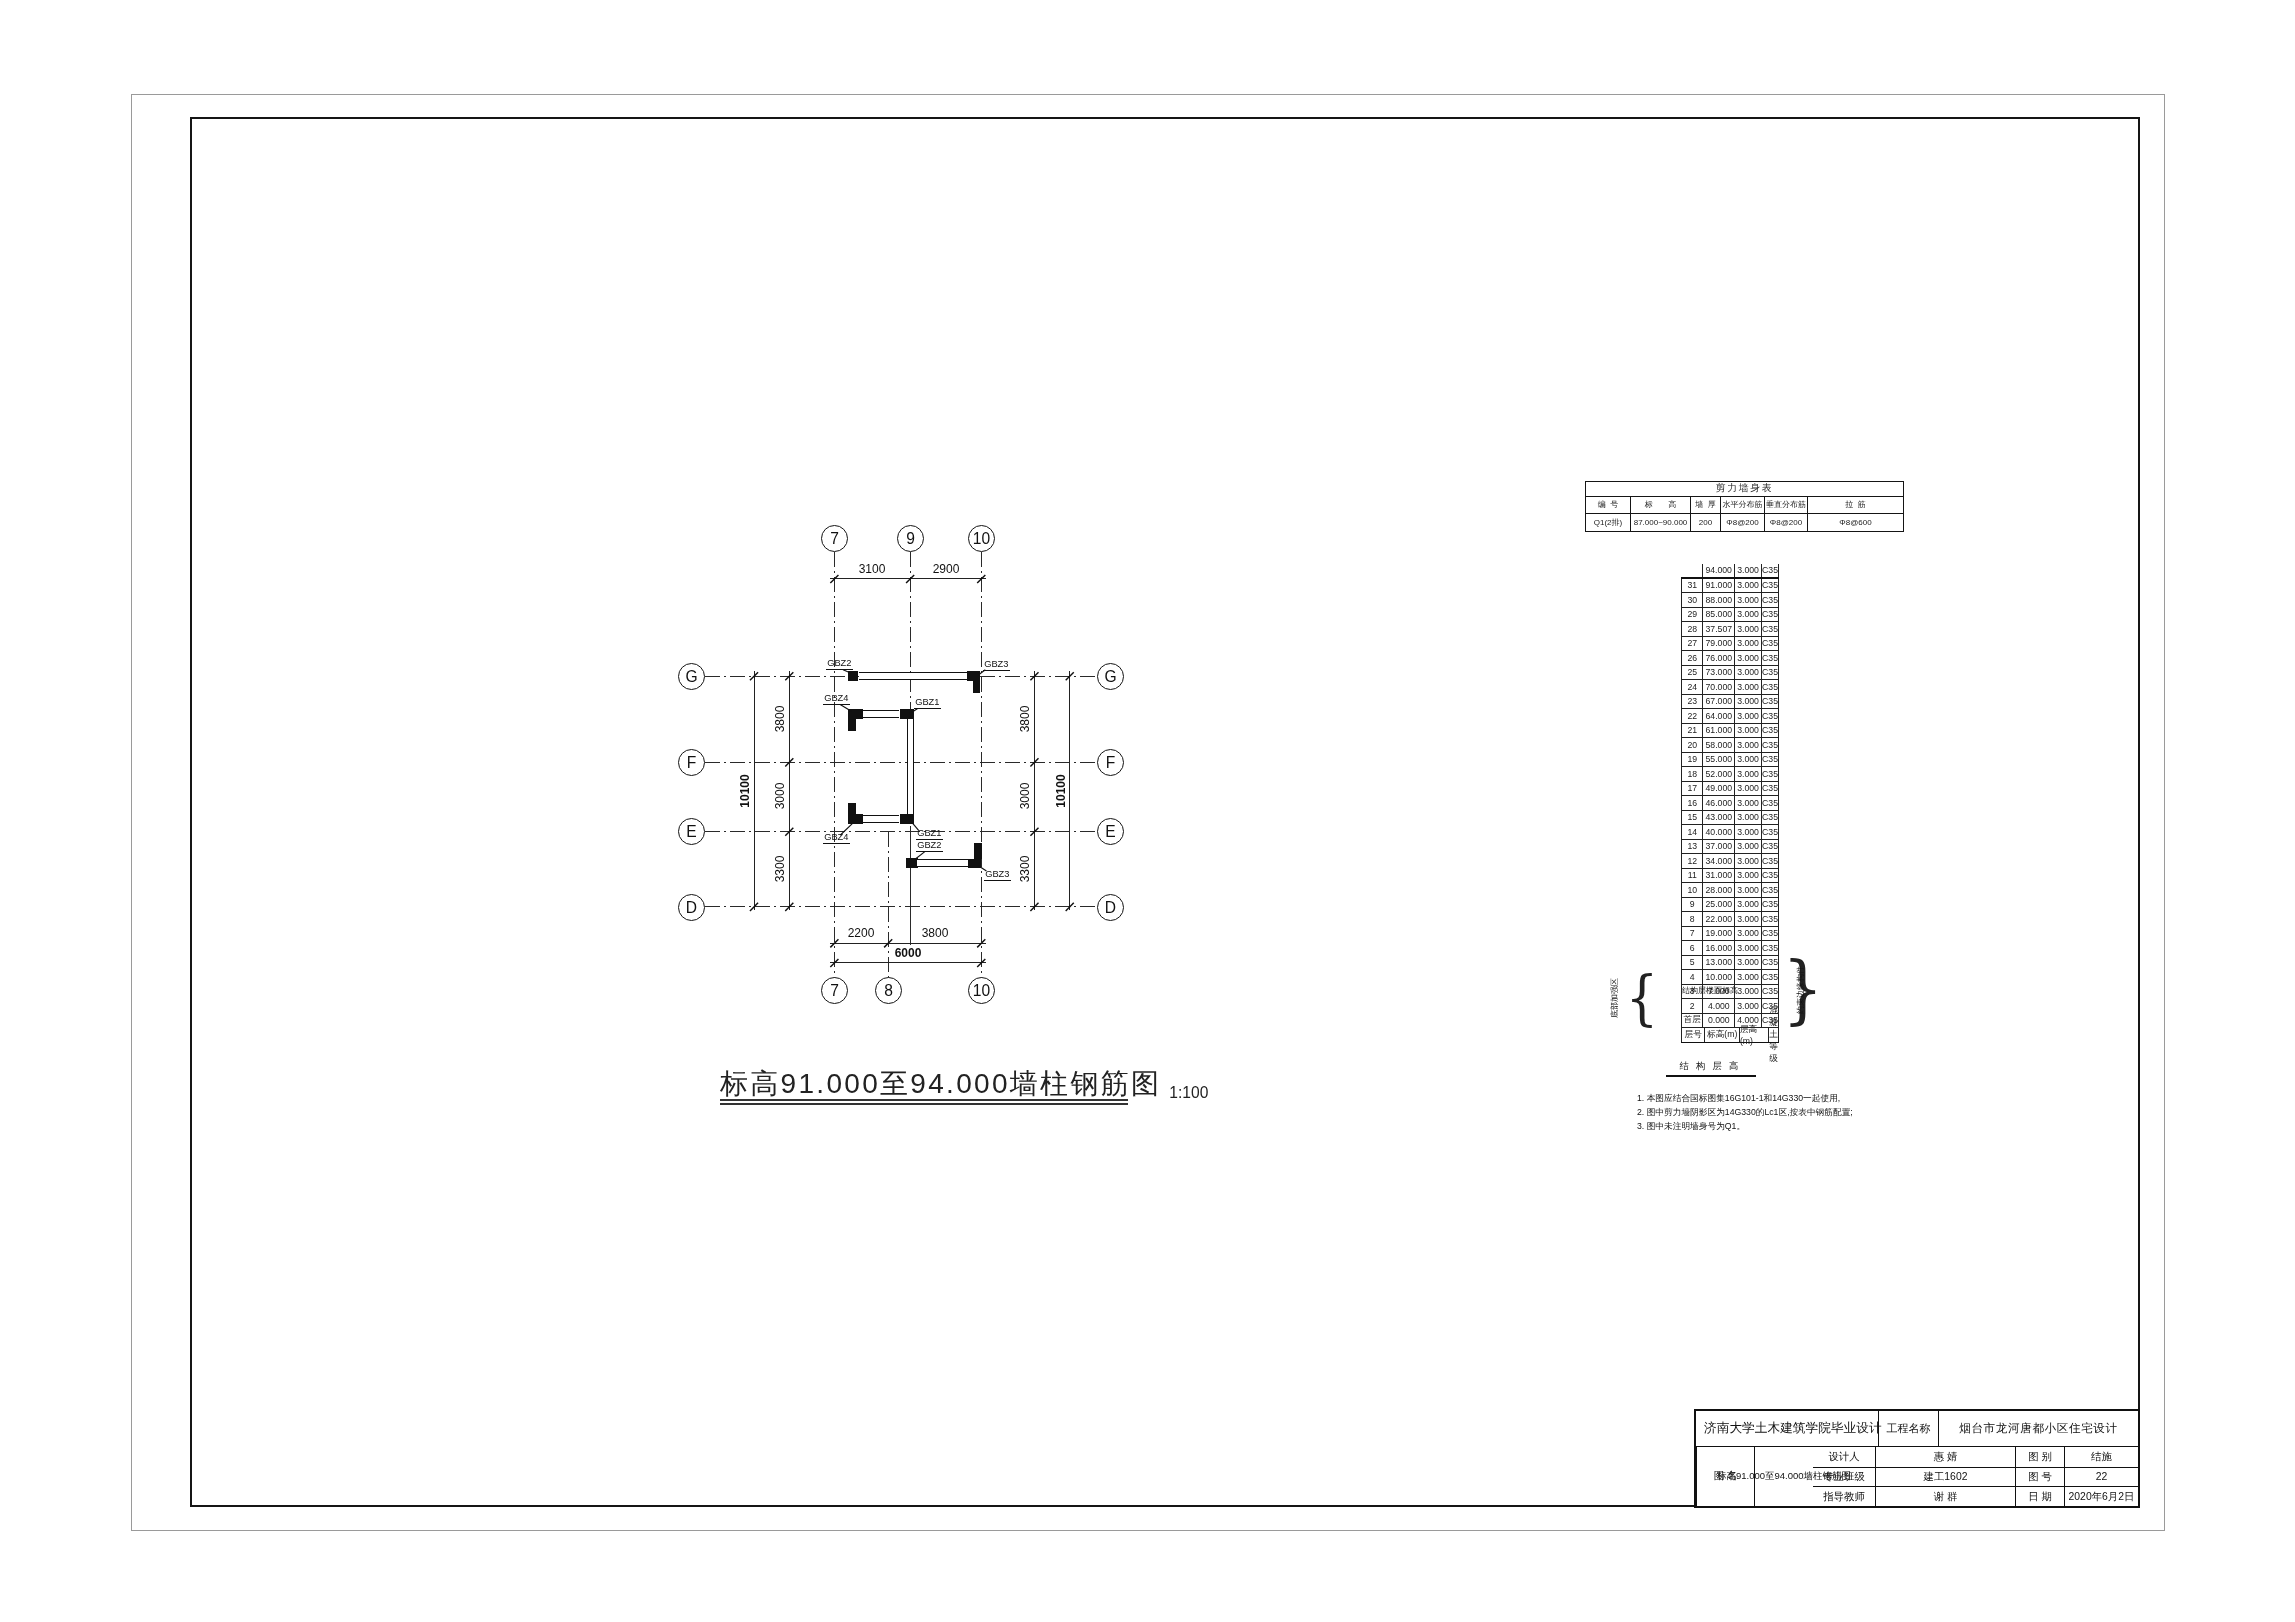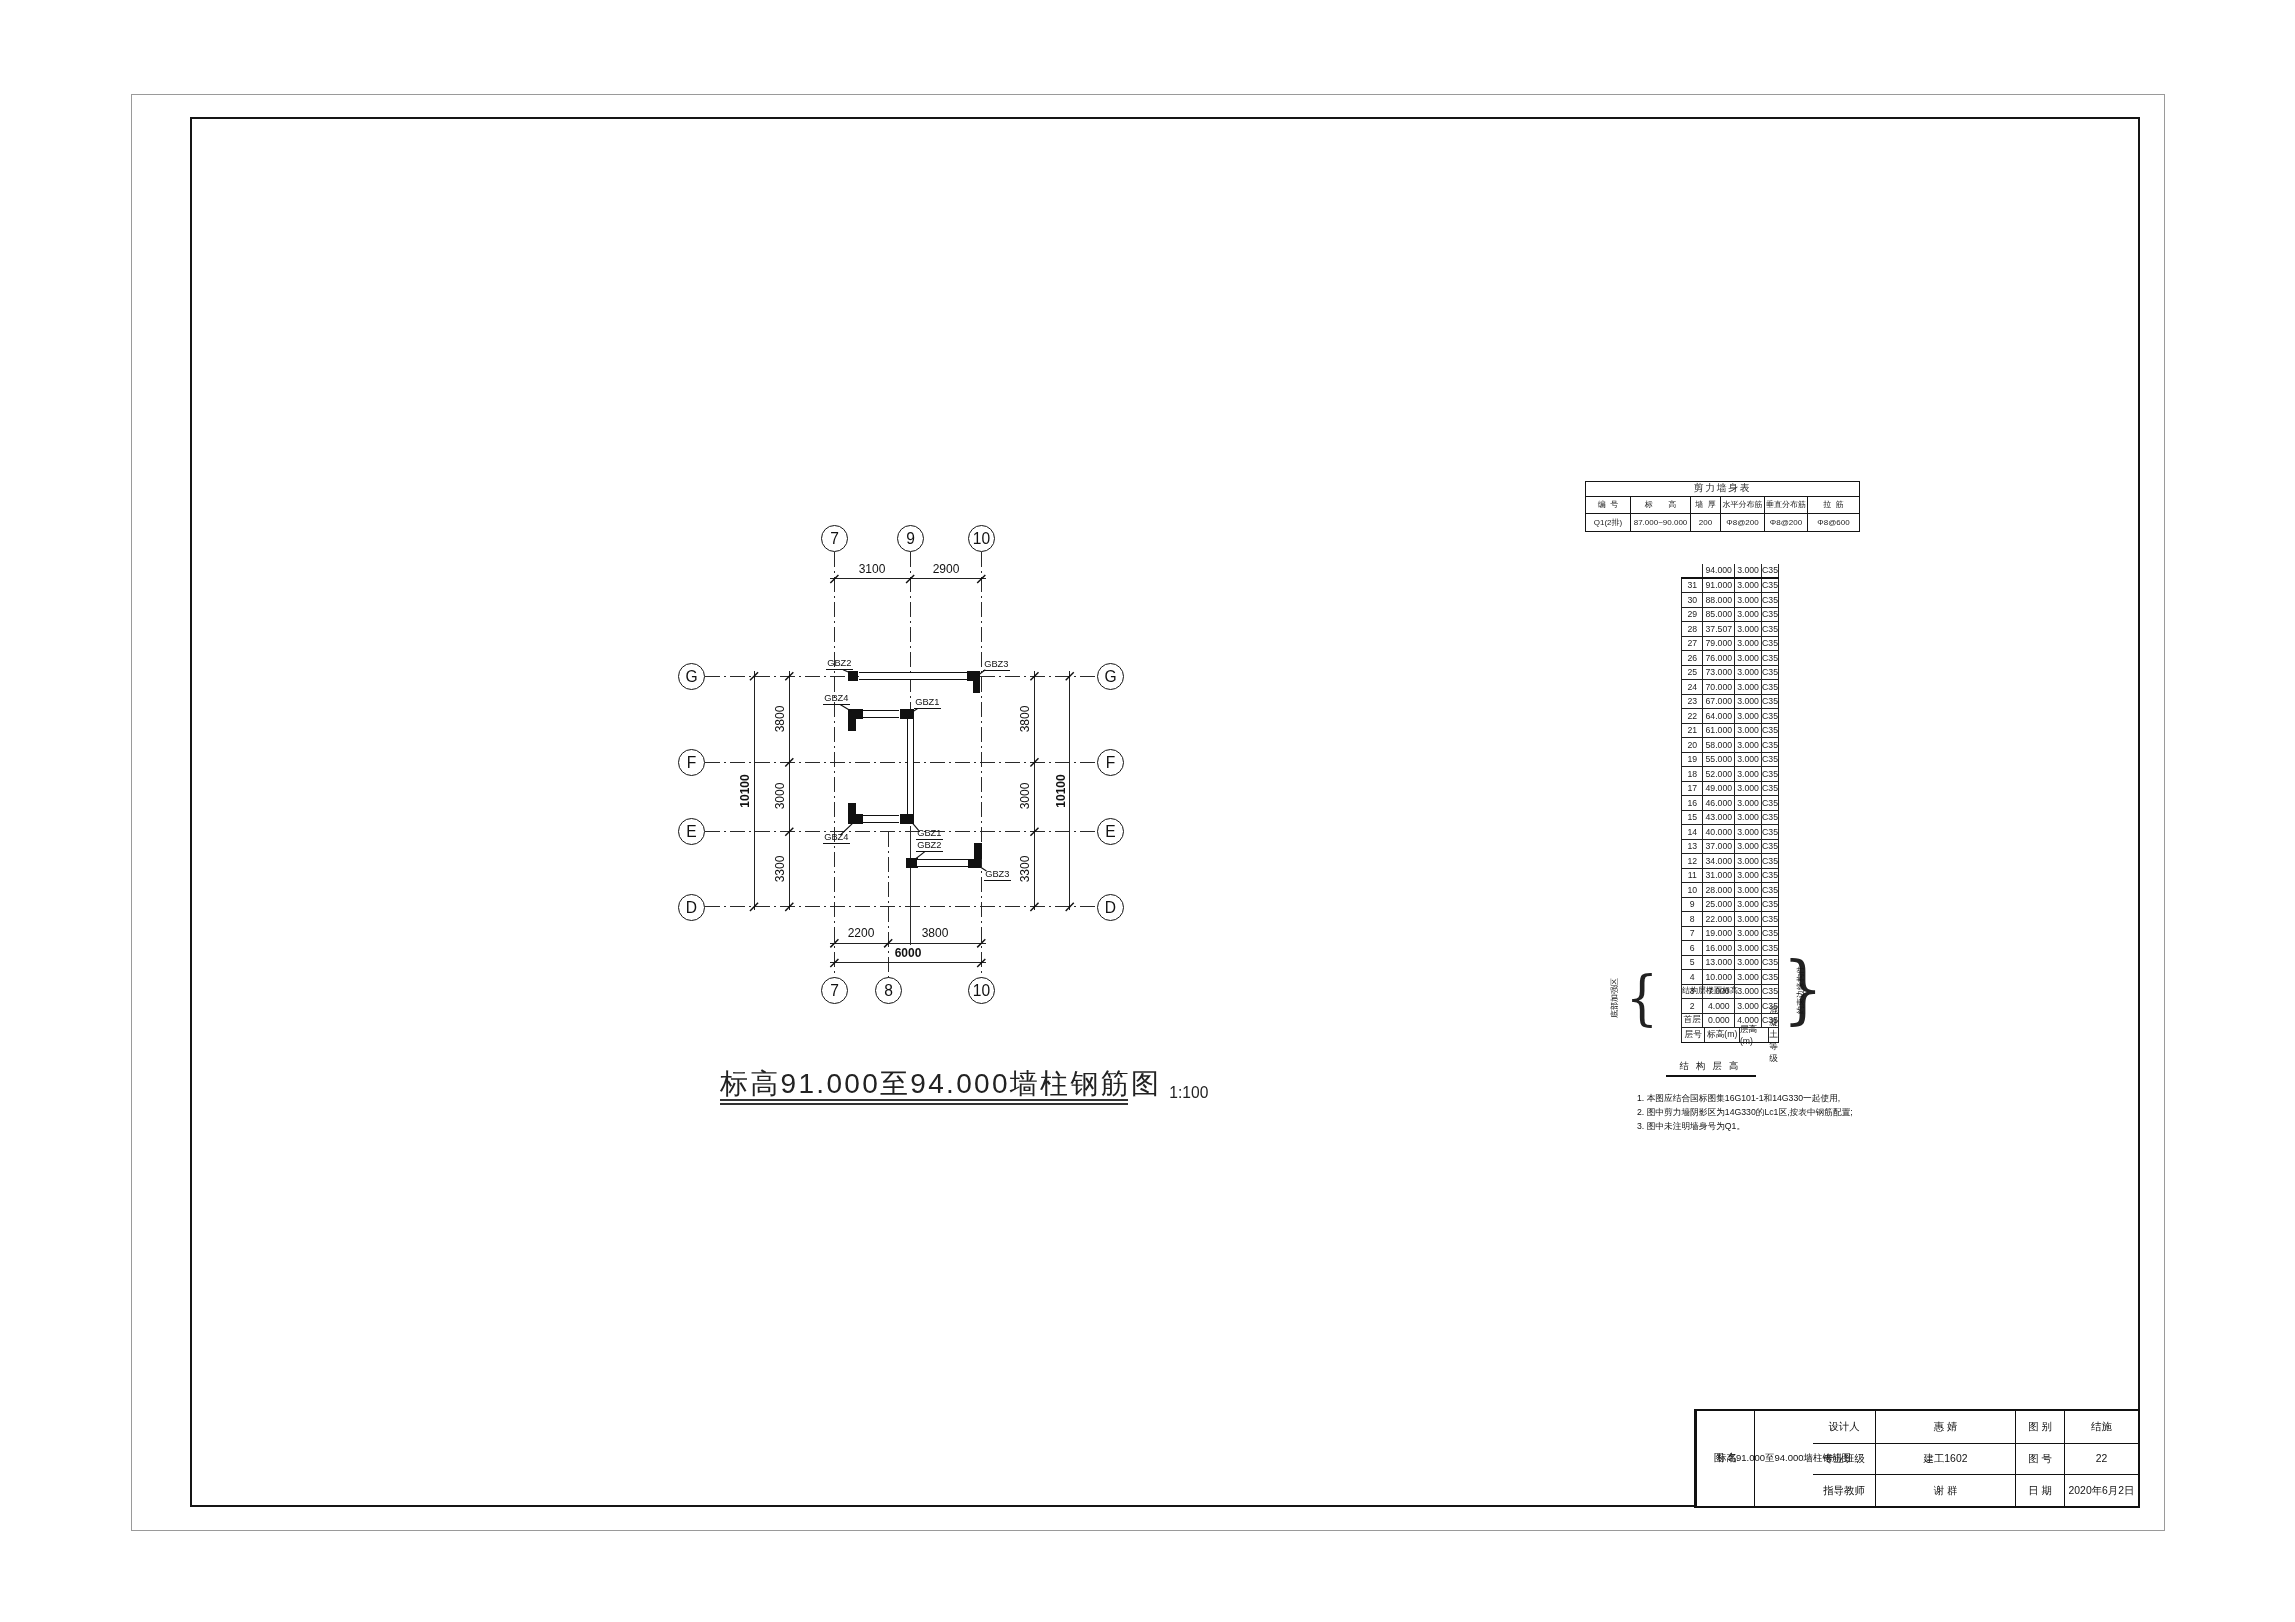--- a/index.html
+++ b/index.html
@@ -35,7 +35,7 @@
   .title-underline { left:720px; width:408px; height:1.7px; background:#333; }
 
   
-  #shear-table { left:1585px; top:481px; width:275px; height:51px; border:1.2px solid #151515; display:flex; flex-direction:column; font-size:8px; }
+  #shear-table { left:1585px; top:481px; width:319px; height:51px; border:1.2px solid #151515; display:flex; flex-direction:column; font-size:8px; }
   #shear-title { height:14.5px; display:flex; align-items:center; justify-content:center; font-size:9.8px; border-bottom:1.2px solid #151515; letter-spacing:1.7px; }
   .shear-row { display:flex; flex:1; }
   .shear-row.hdr { border-bottom:0.9px solid #151515;justify-content:space-between; }

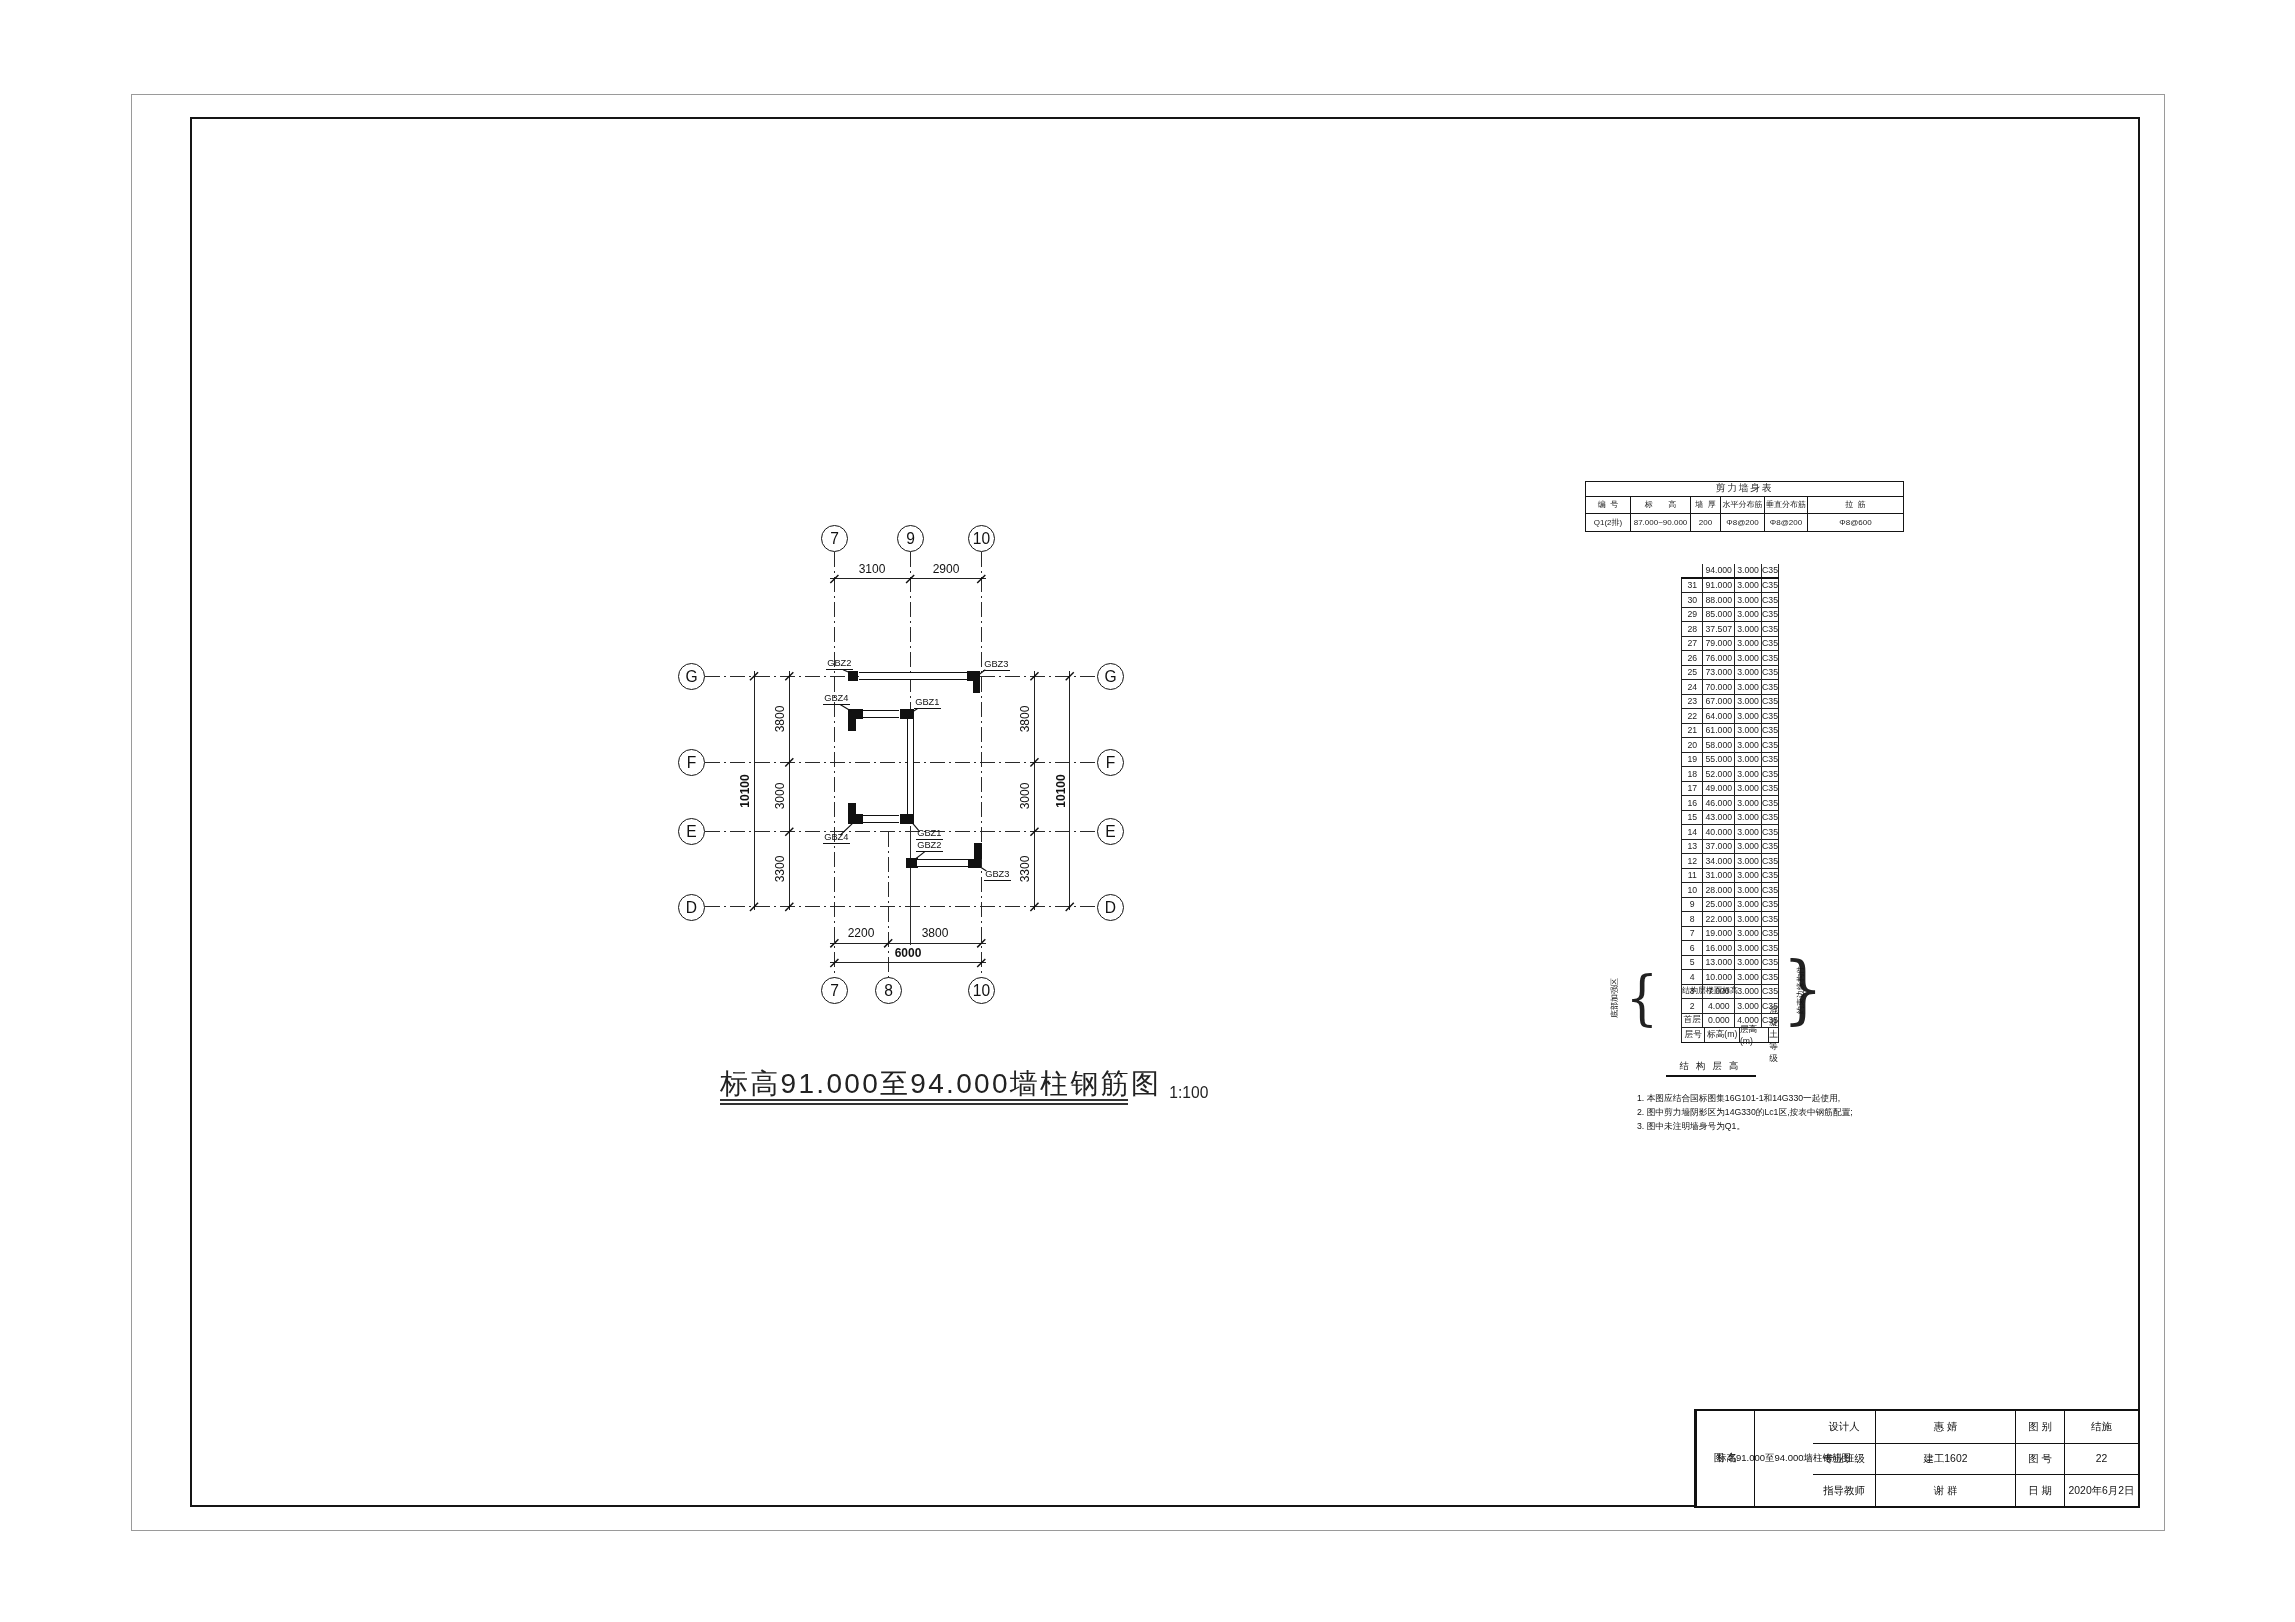--- a/index.html
+++ b/index.html
@@ -437,6 +437,11 @@
 </div>
 
 <div class="abs" id="title-block">
+  <div id="tb-top">
+    <div class="tb-cell" id="tb-school">济南大学土木建筑学院毕业设计</div>
+    <div class="tb-cell" id="tb-plabel">工程名称</div>
+    <div class="tb-cell" id="tb-pname">烟台市龙河唐都小区住宅设计</div>
+  </div>
   <div id="tb-grid">
     <div class="tb-g">设计人</div>
     <div class="tb-g bl">惠 婧</div>

